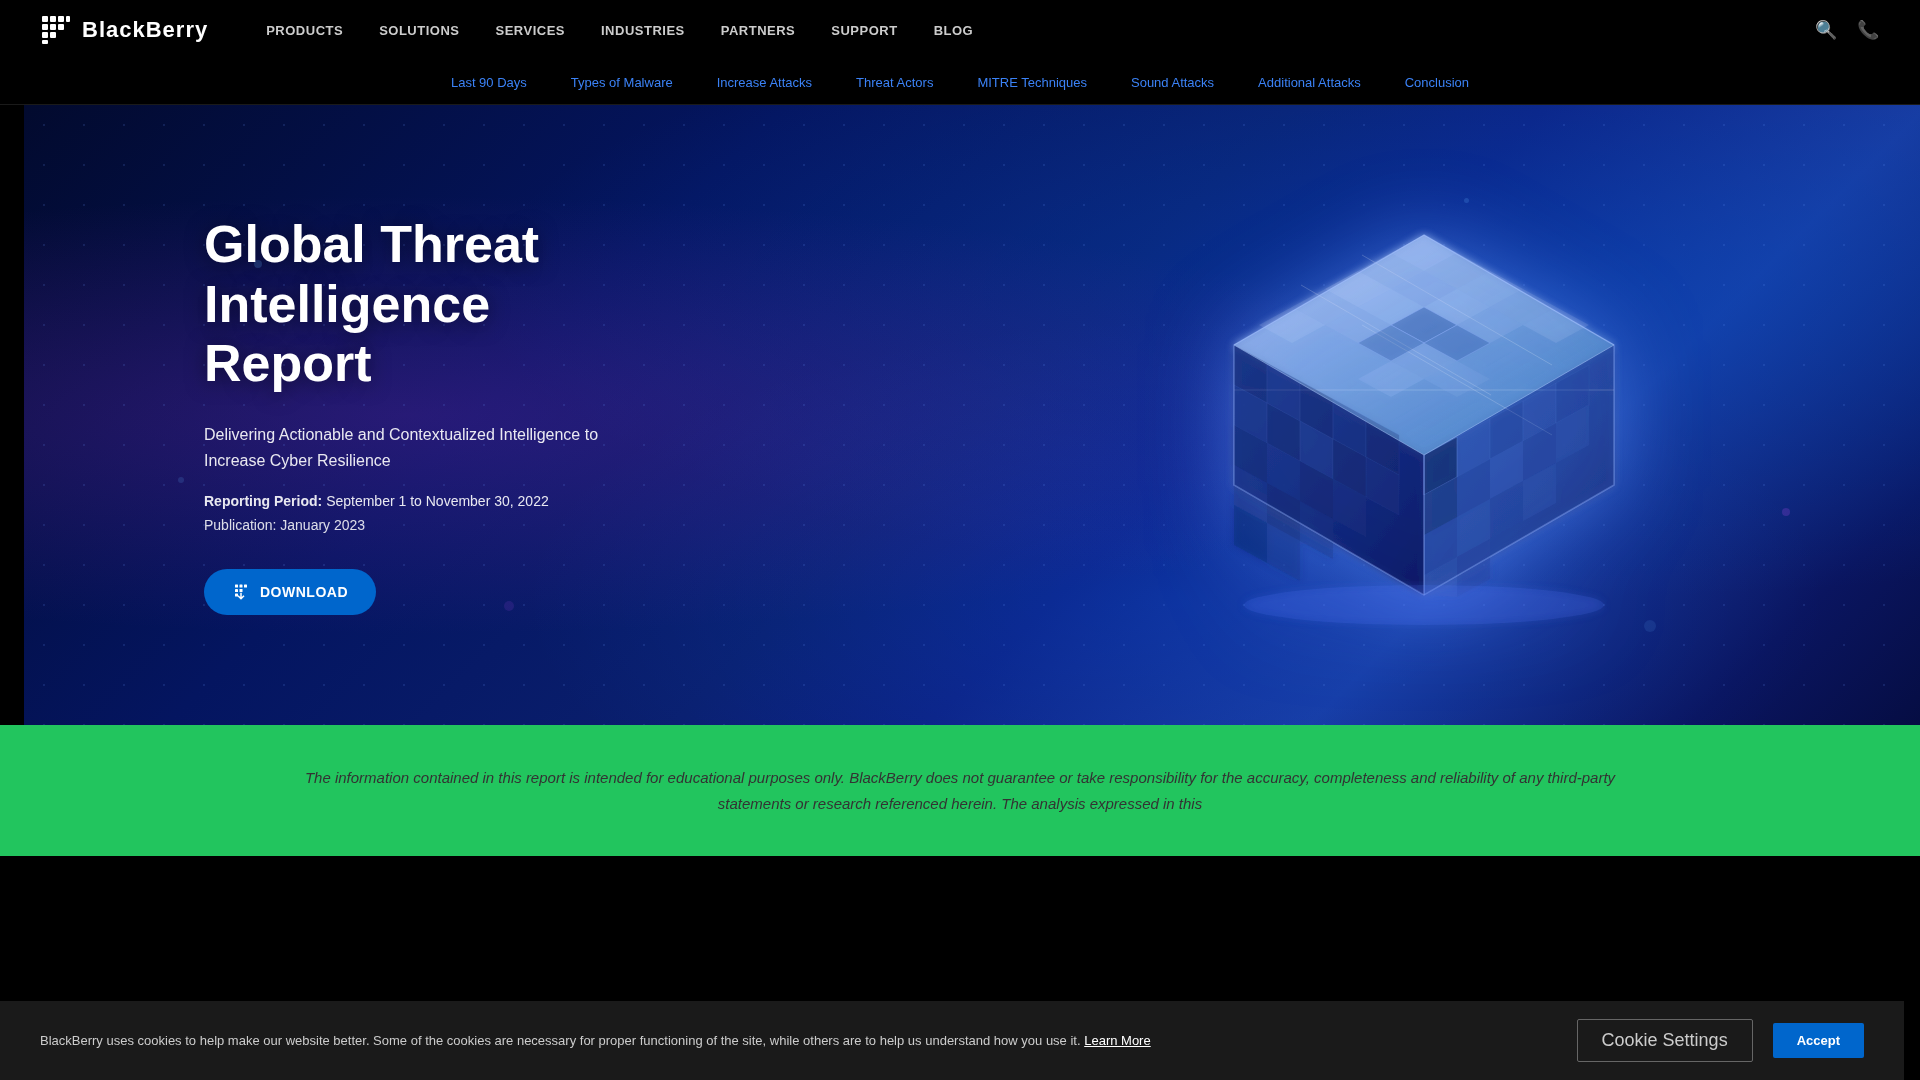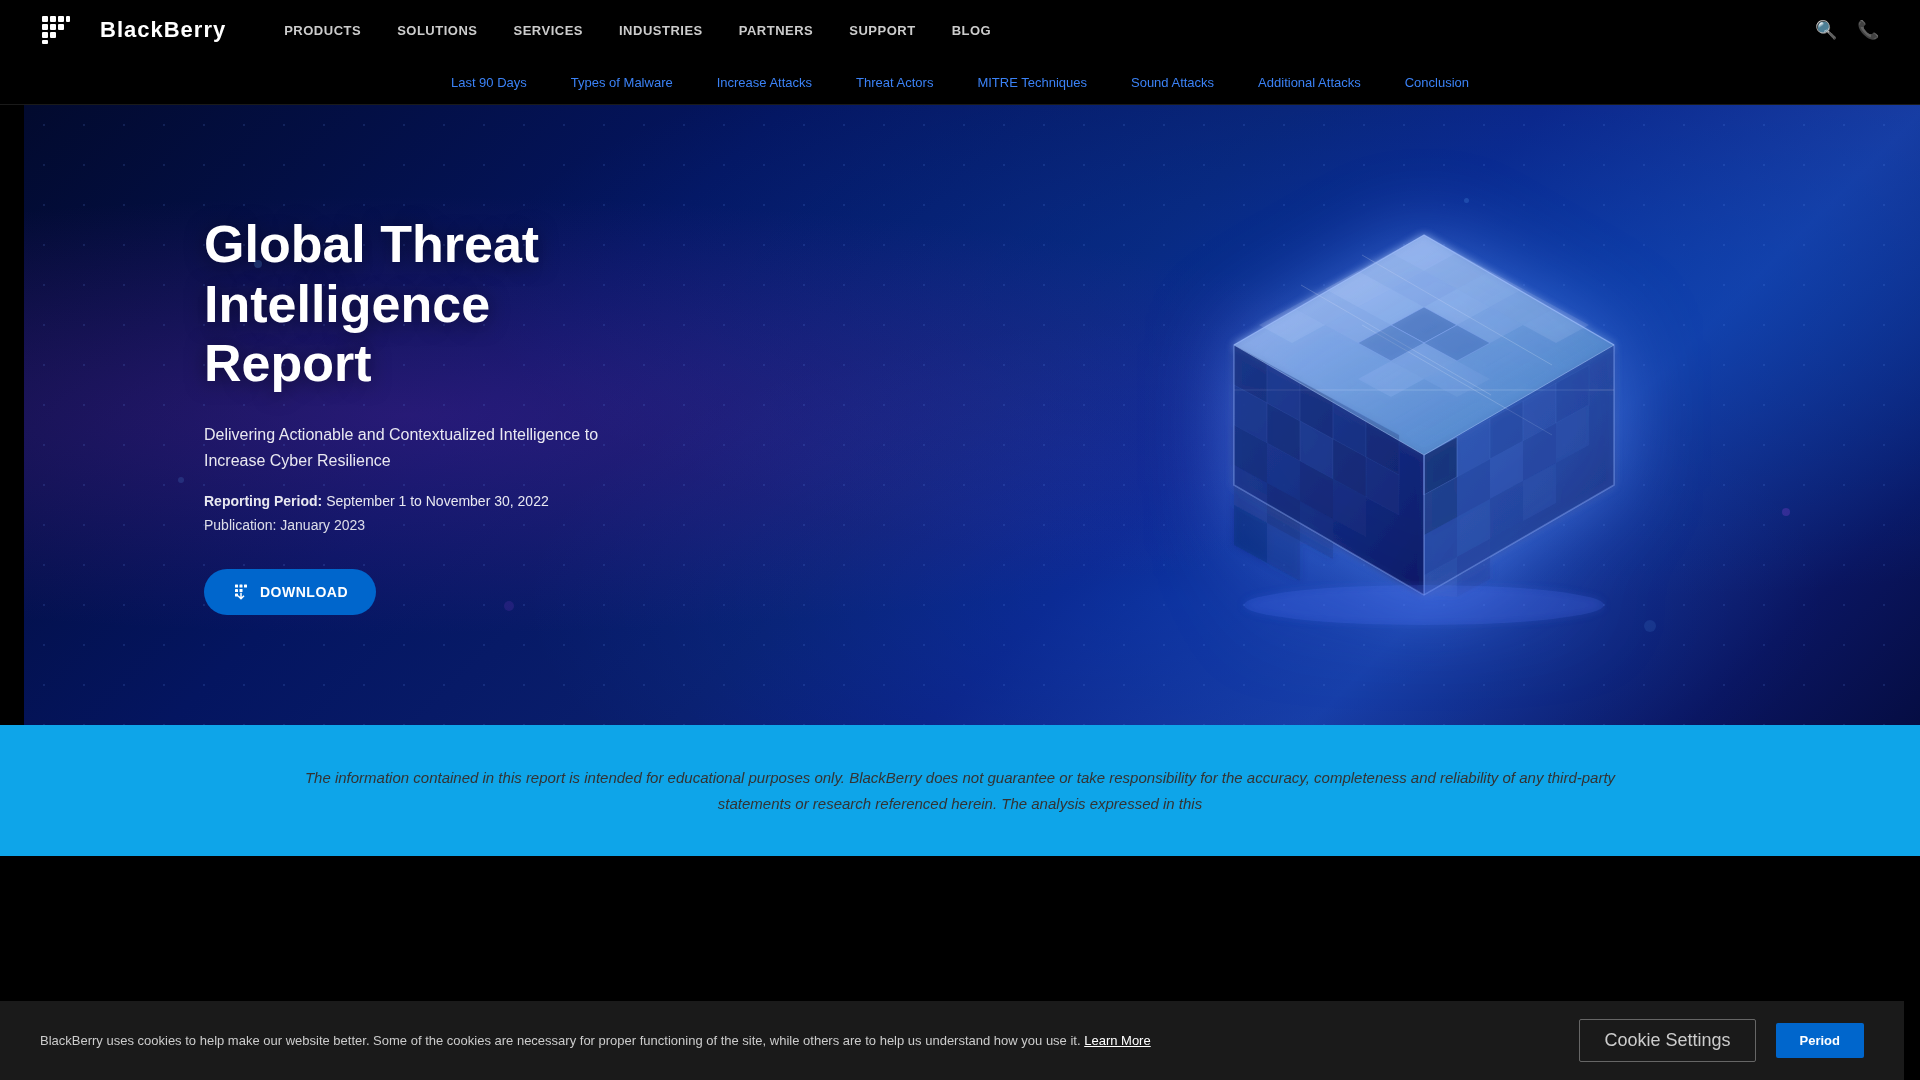--- a/index.html
+++ b/index.html
@@ -18,7 +18,7 @@
     .logo {
       display: flex;
       align-items: center;
-      gap: 28px;
+      gap: 10px;
       margin-right: 40px;
     }
     .logo-icon {

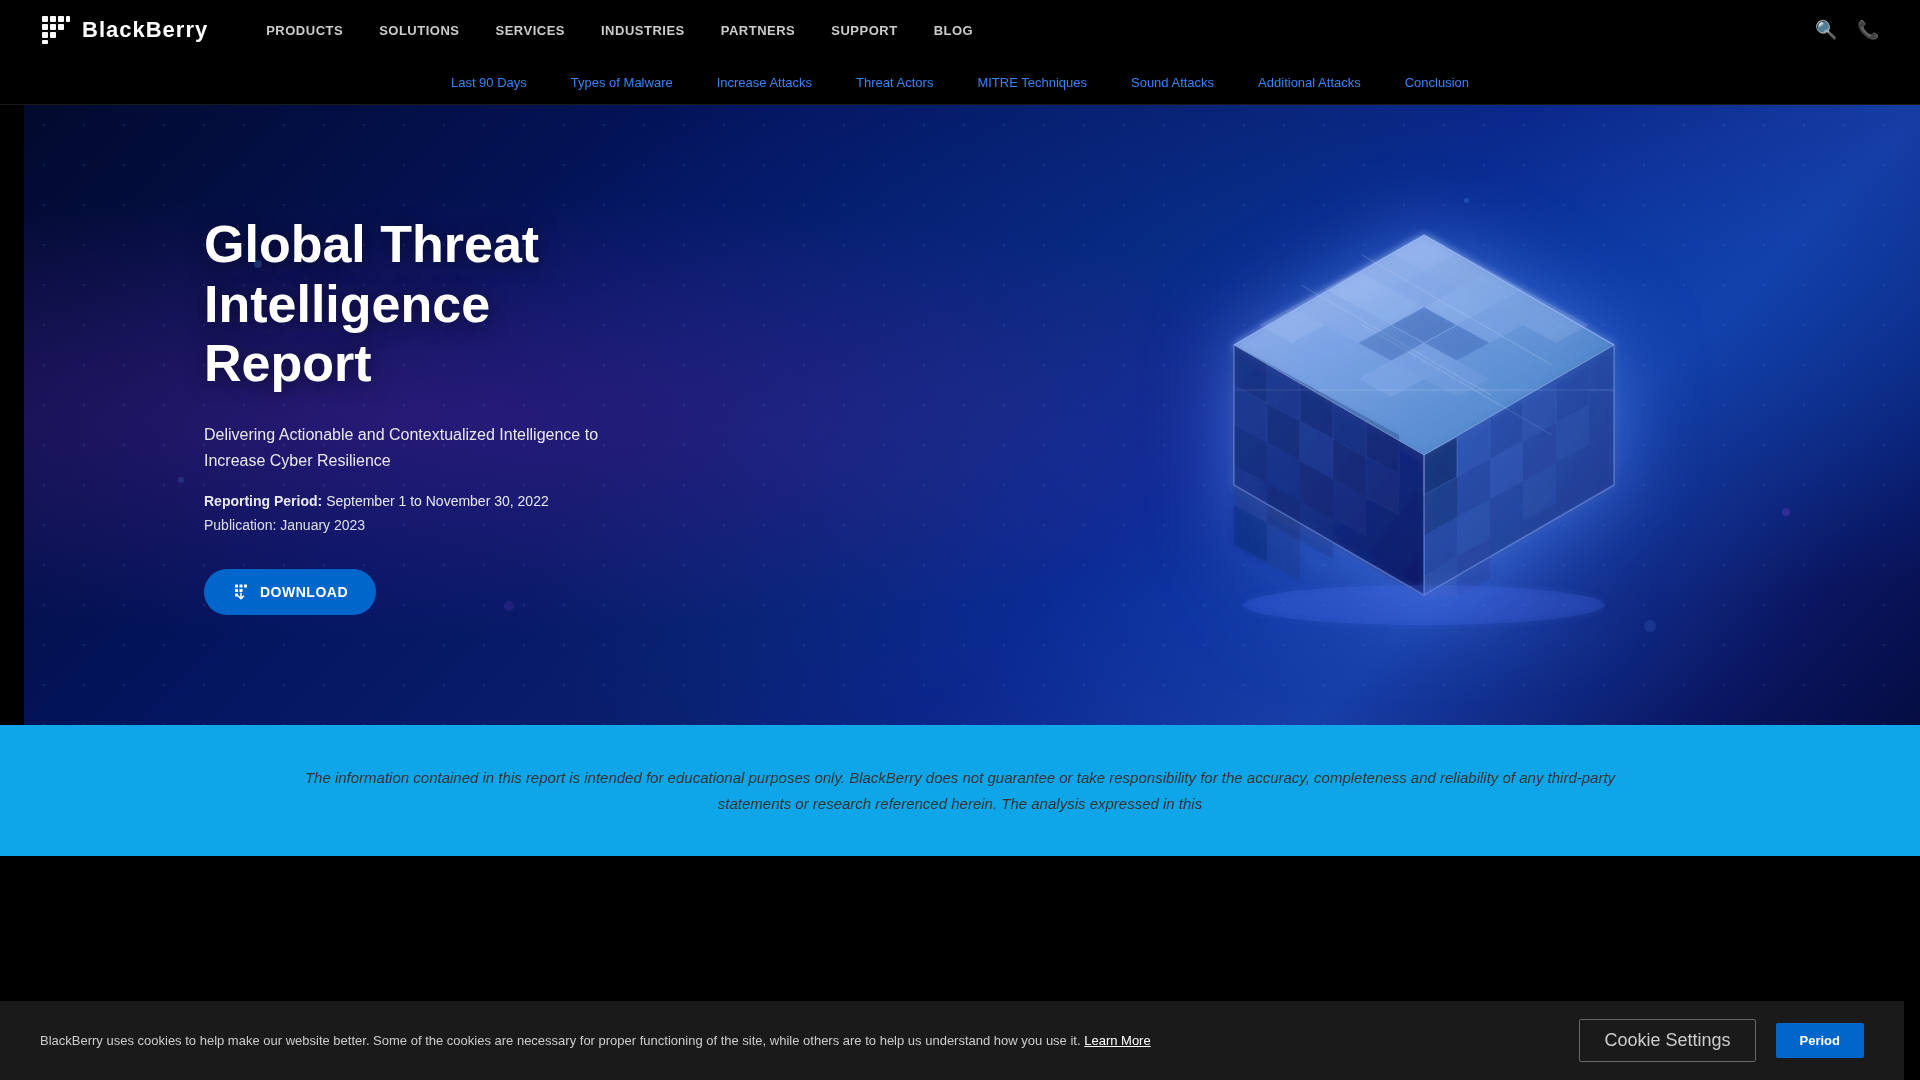--- a/index.html
+++ b/index.html
@@ -180,7 +180,7 @@
 
     
     .info-section {
-      background: #0ea5e9;
+      background: #22c55e;
       padding: 40px 280px;
       text-align: center;
     }

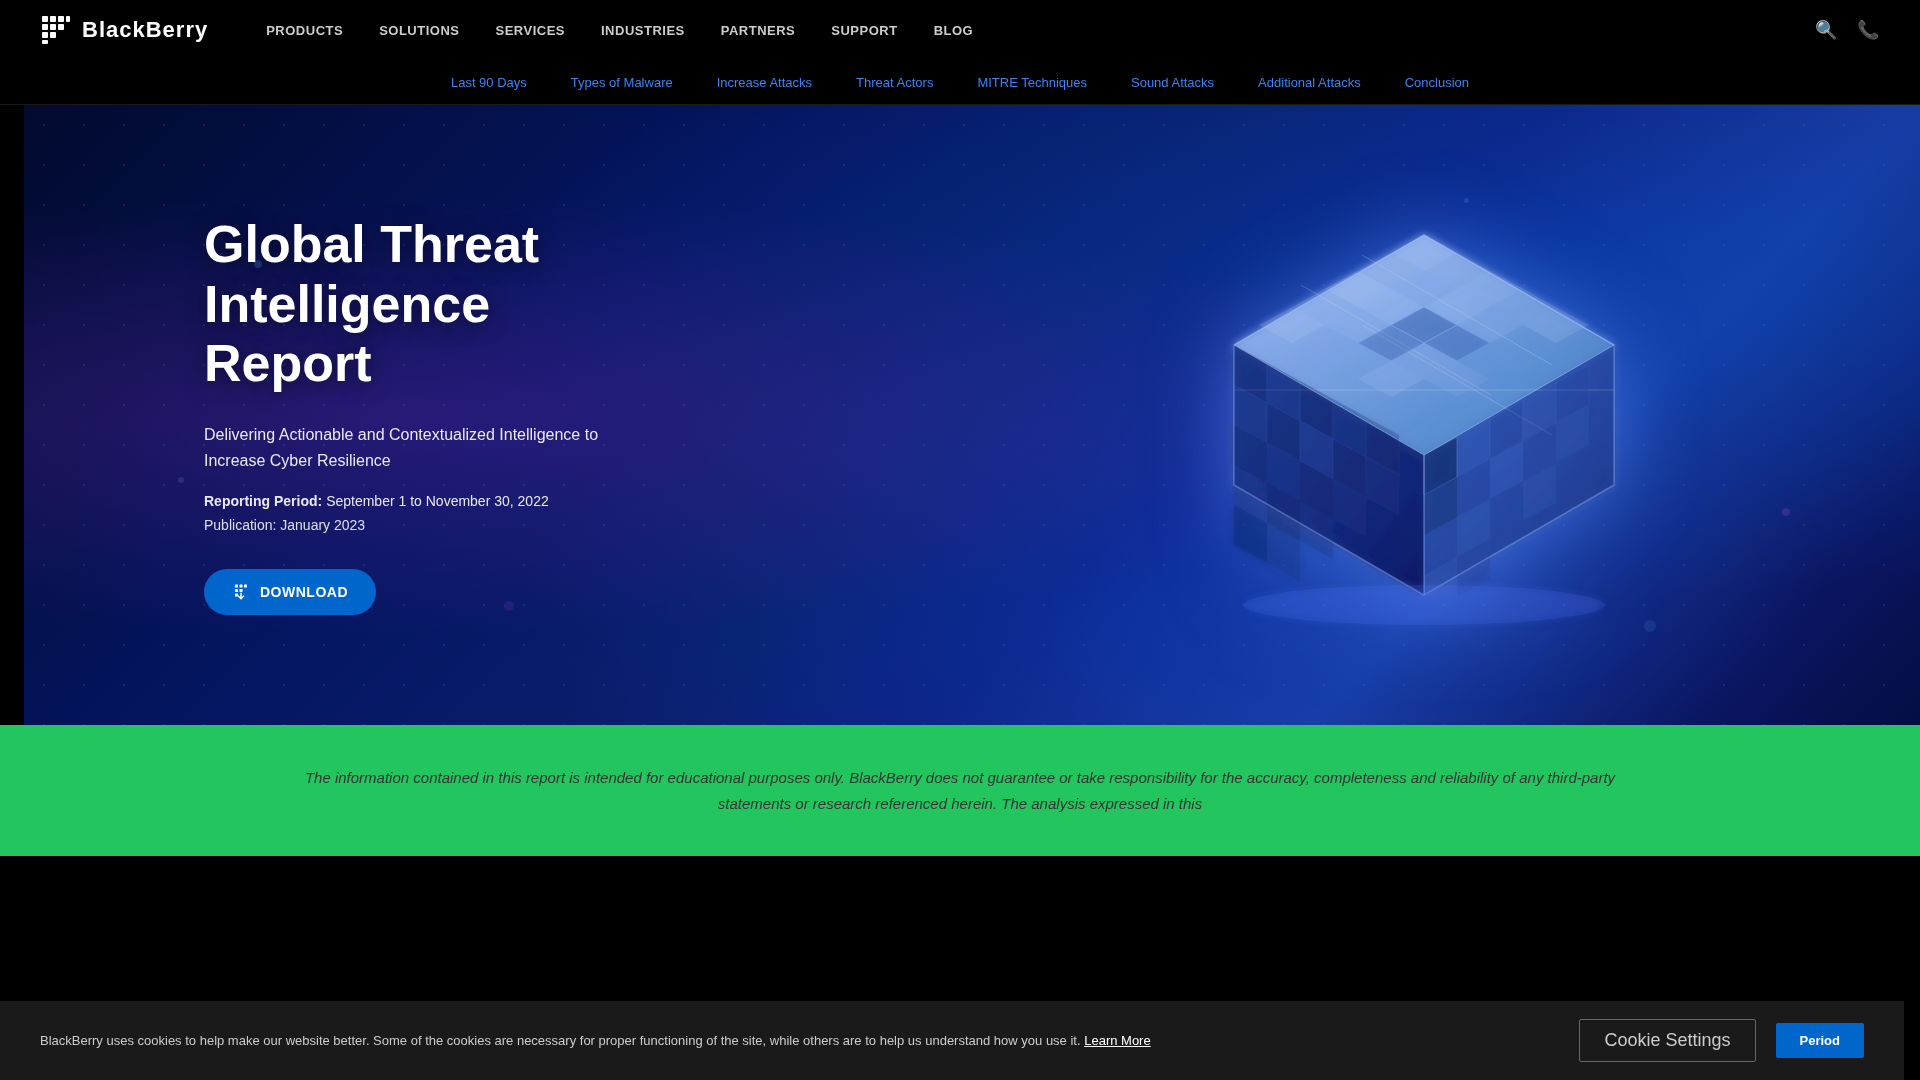--- a/index.html
+++ b/index.html
@@ -469,7 +469,7 @@
     <a href="#">Learn More</a>
   </div>
   <button class="cookie-settings-btn">Cookie Settings</button>
-  <button class="cookie-accept-btn">Period</button>
+  <button class="cookie-accept-btn">Accept</button>
 </div>
 
 </body></html>

